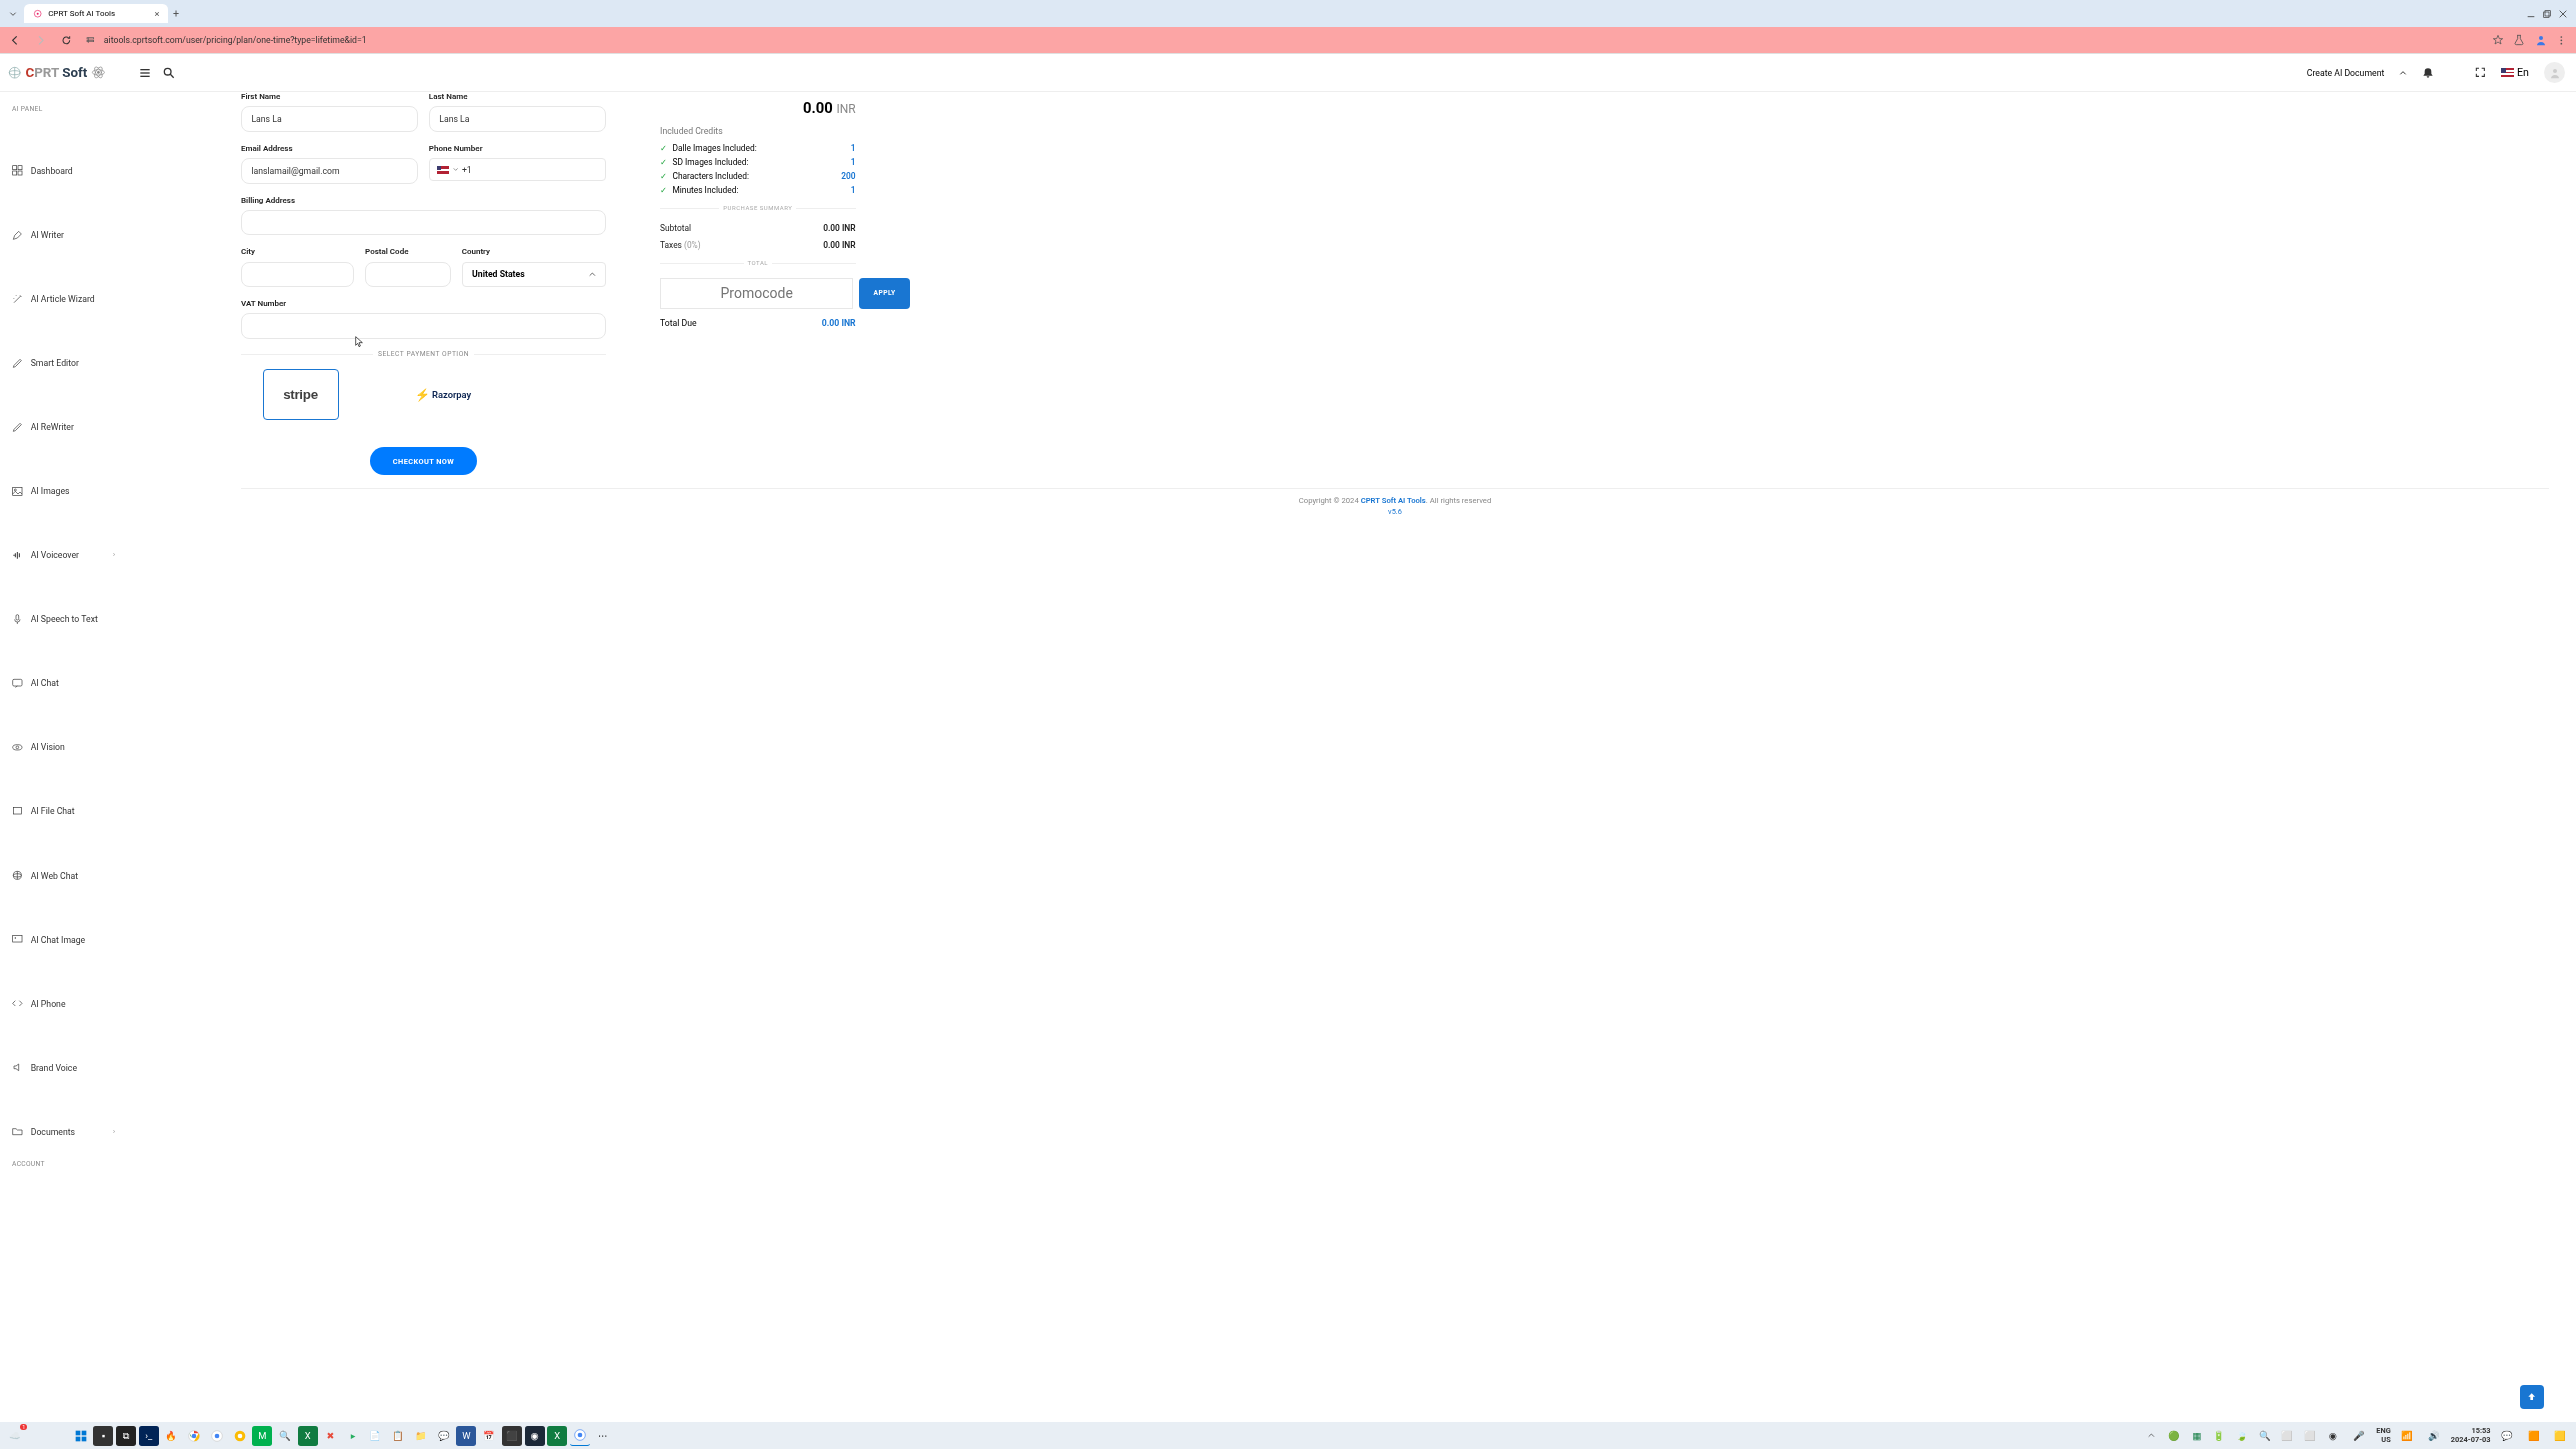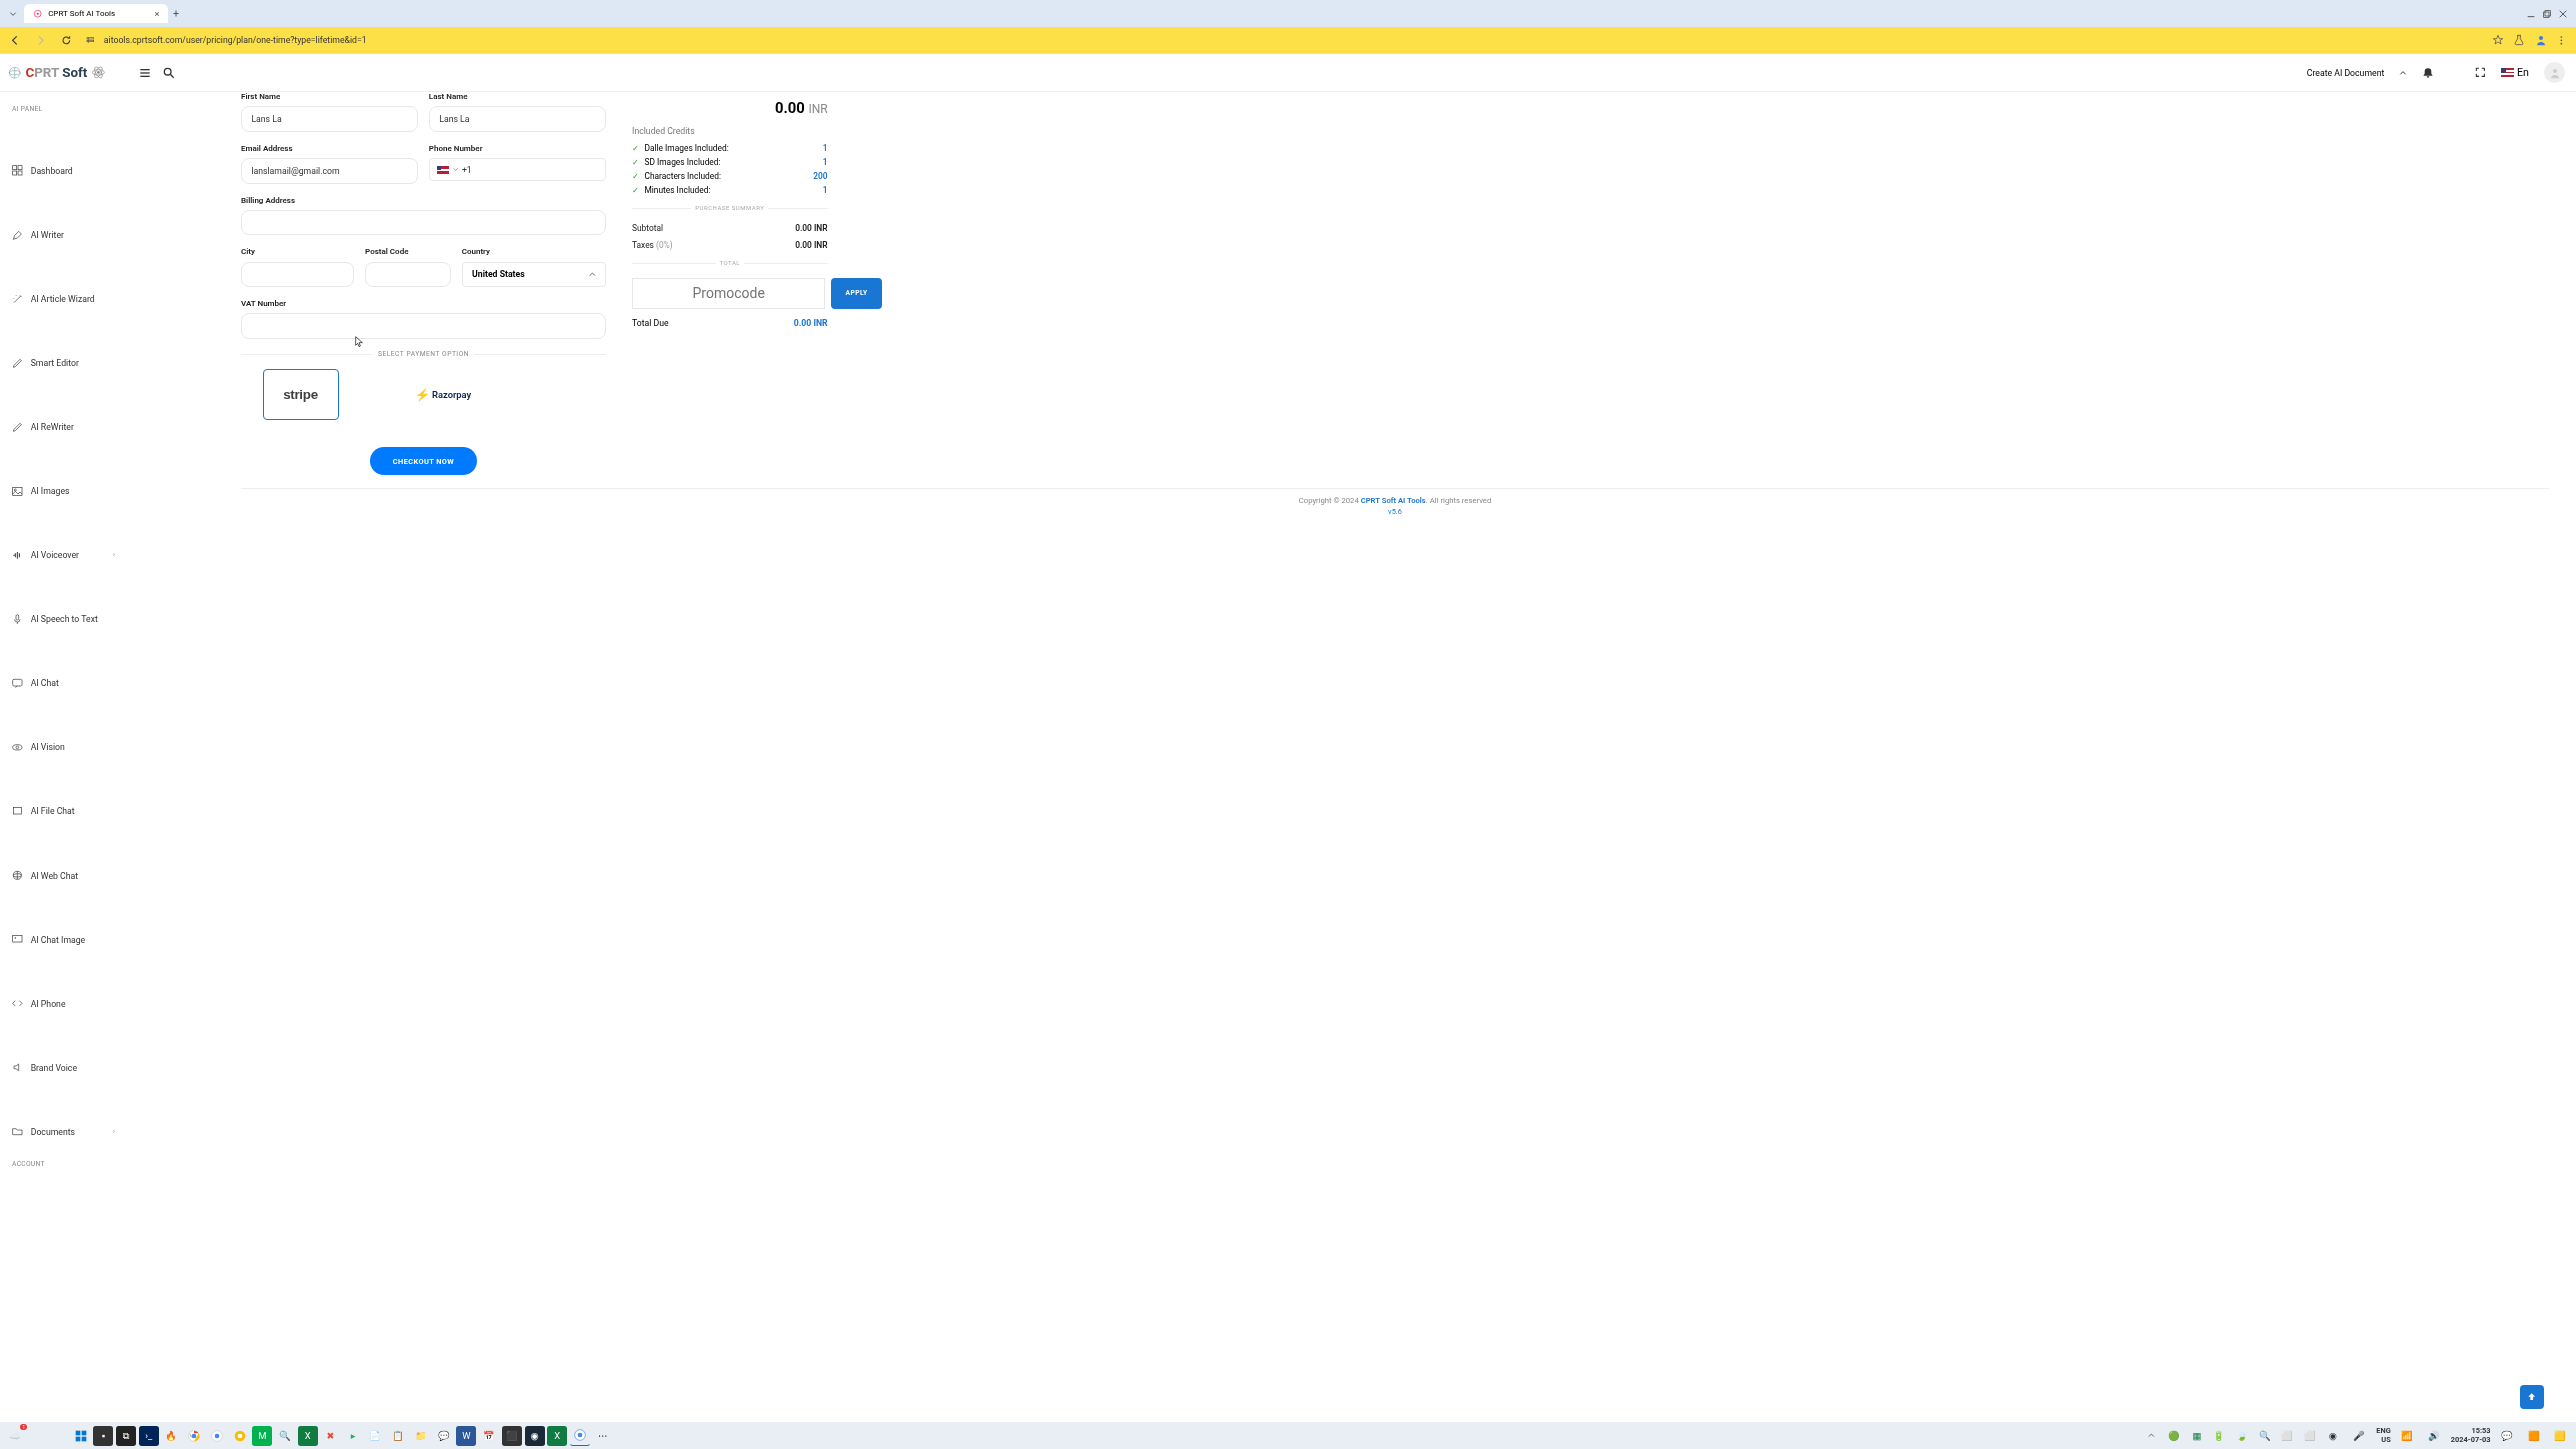--- a/index.html
+++ b/index.html
@@ -13,7 +13,7 @@
 .tab-close { color: #555; font-size: 9.4px; margin-left: 34px; }
 .new-tab { padding: 2.7px 5.4px; color: #555; font-size: 10.7px; }
 
-.browser-toolbar { background: #fde047; height: 27px; display: flex; align-items: center; padding: 0 5.4px; gap: 6.7px; border-bottom: 0.7px solid #e0e0e0; }
+.browser-toolbar { background: #fca5a5; height: 27px; display: flex; align-items: center; padding: 0 5.4px; gap: 6.7px; border-bottom: 0.7px solid #e0e0e0; }
 .nav-btn { width: 19px; height: 19px; display: flex; align-items: center; justify-content: center; color: #555; border-radius: 9.4px; }
 .nav-btn.disabled { color: #bbb; }
 .url-bar-wrap { flex: 1; display: flex; align-items: center; gap: 5.4px; }

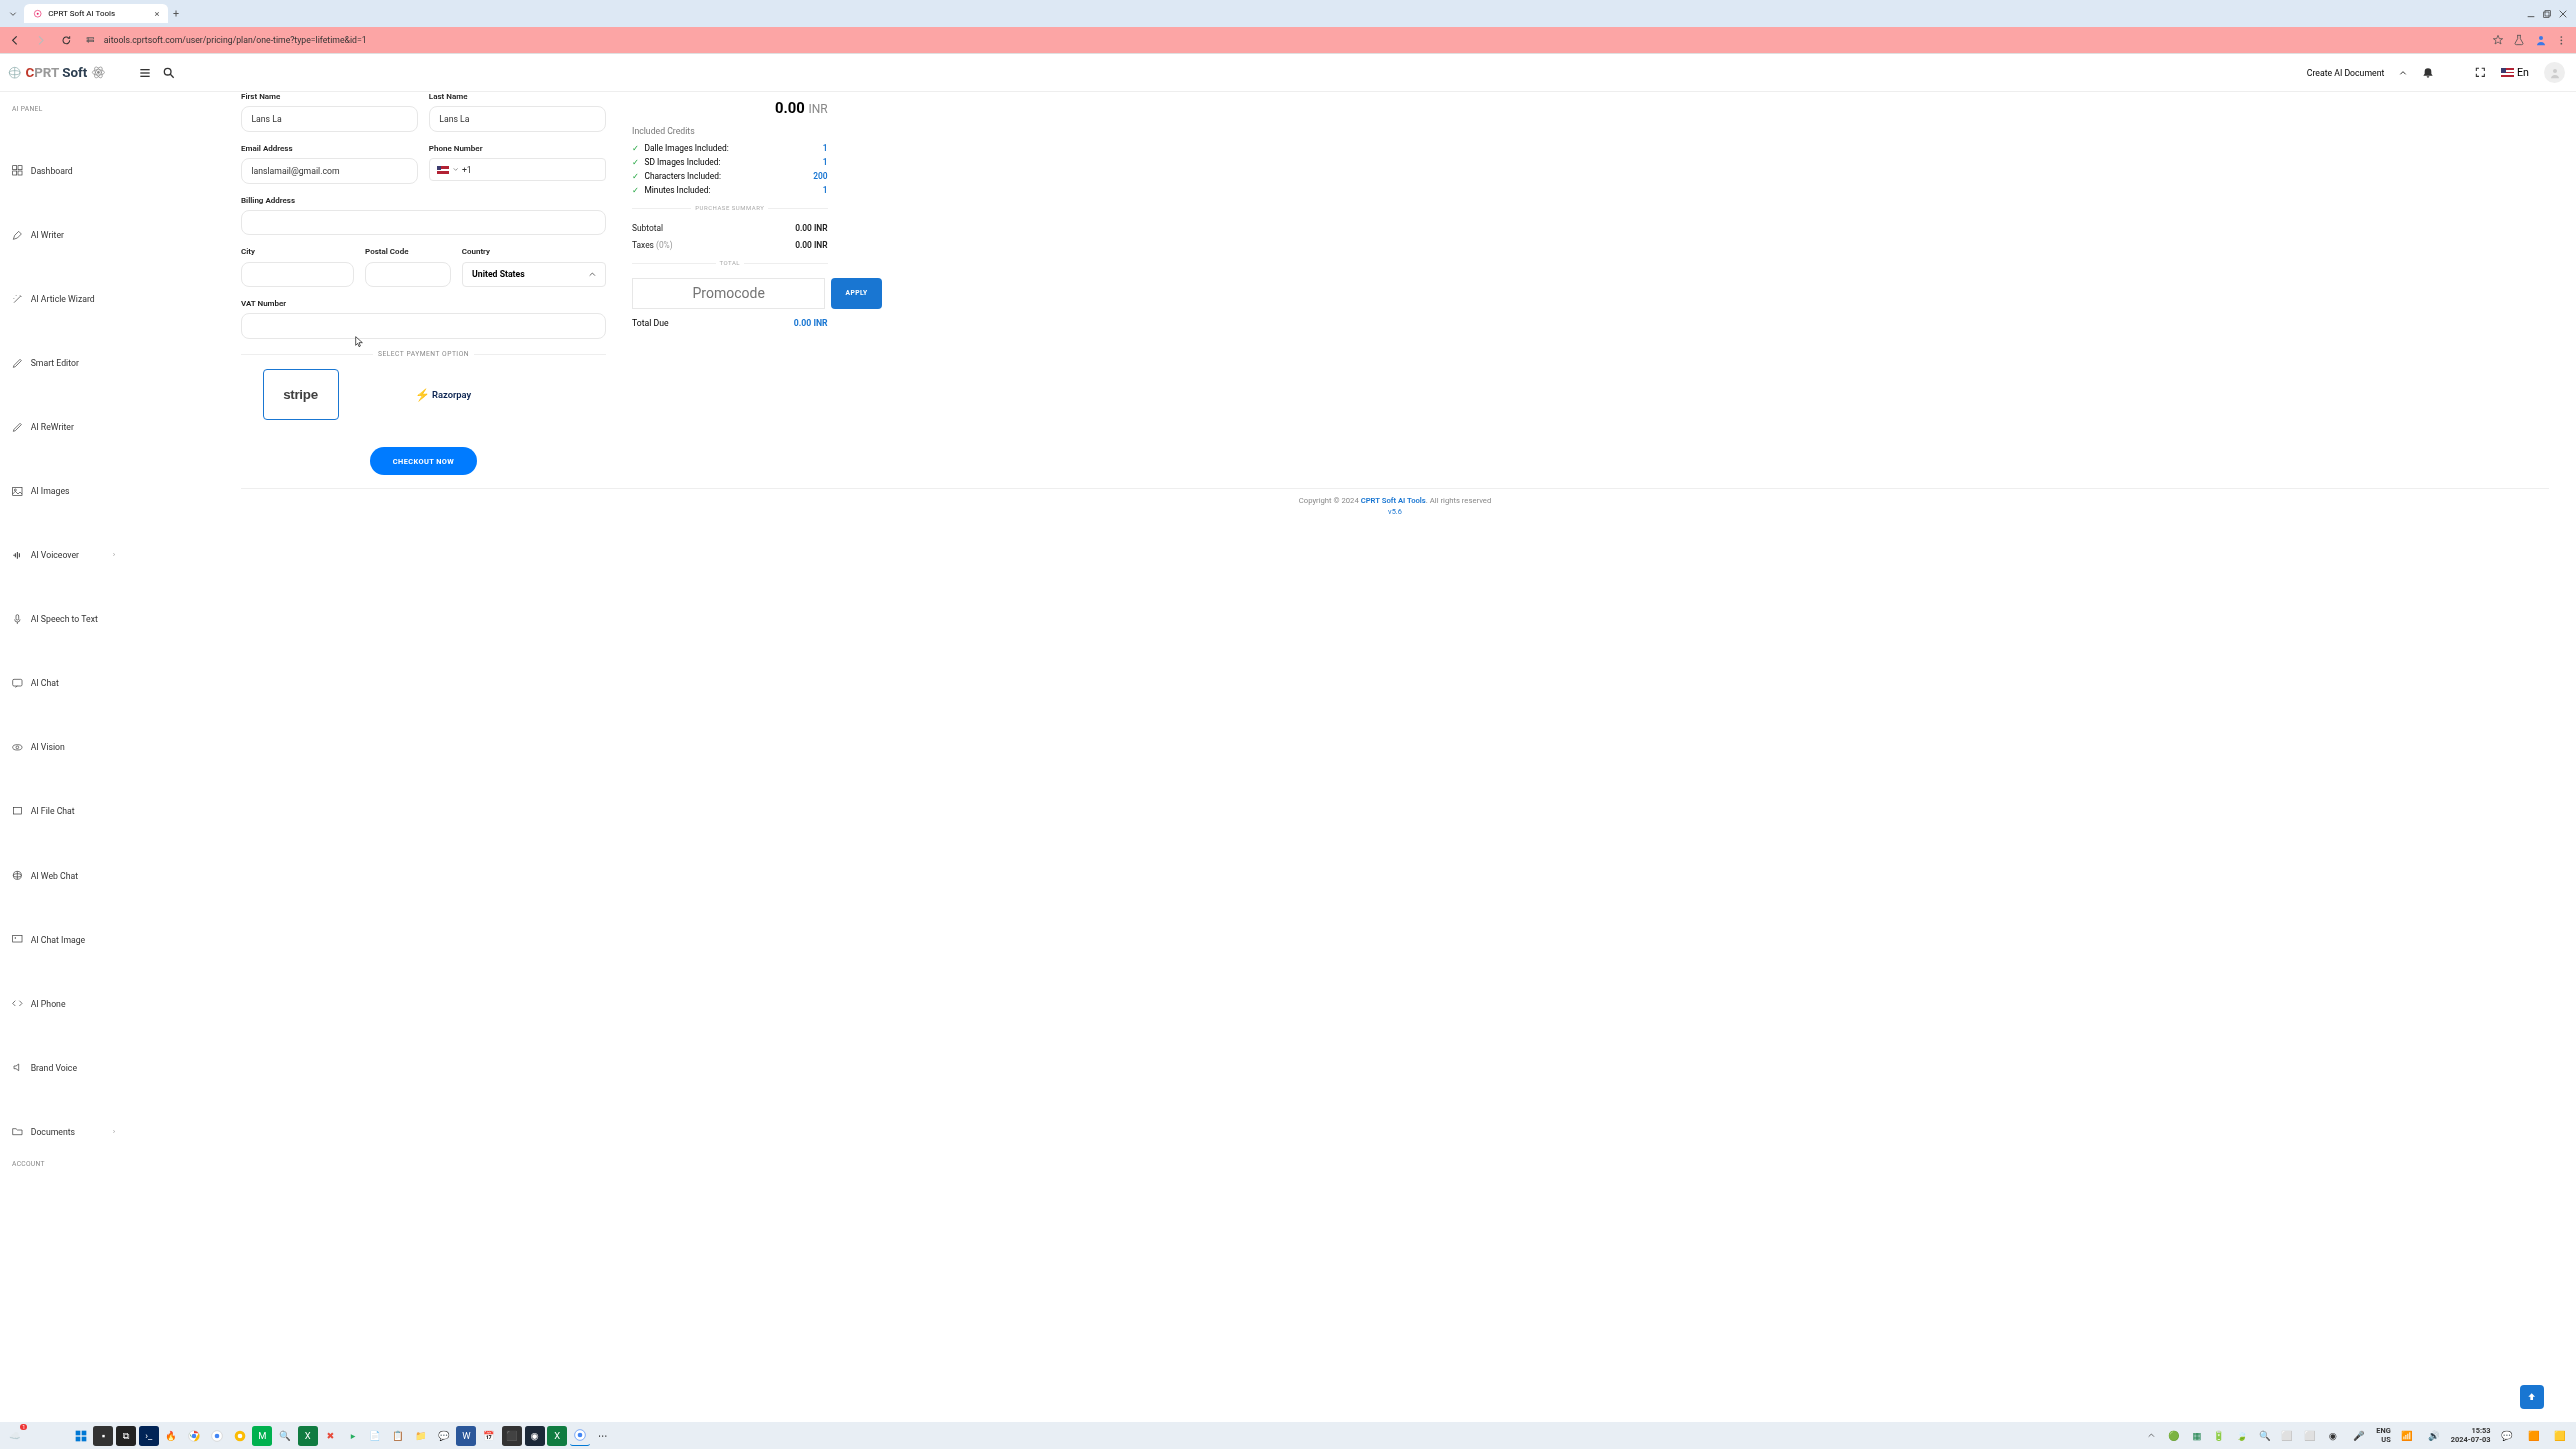--- a/index.html
+++ b/index.html
@@ -411,7 +411,7 @@
   </div>
 
   <div class="main">
-    <div style="display:flex;gap:26px">
+    <div style="display:flex;gap:54px">
       <div class="form-section">
         <div class="form-row">
           <div class="form-field"><label class="form-label">First Name</label><input class="form-input" value="Lans La" style=""></div>

